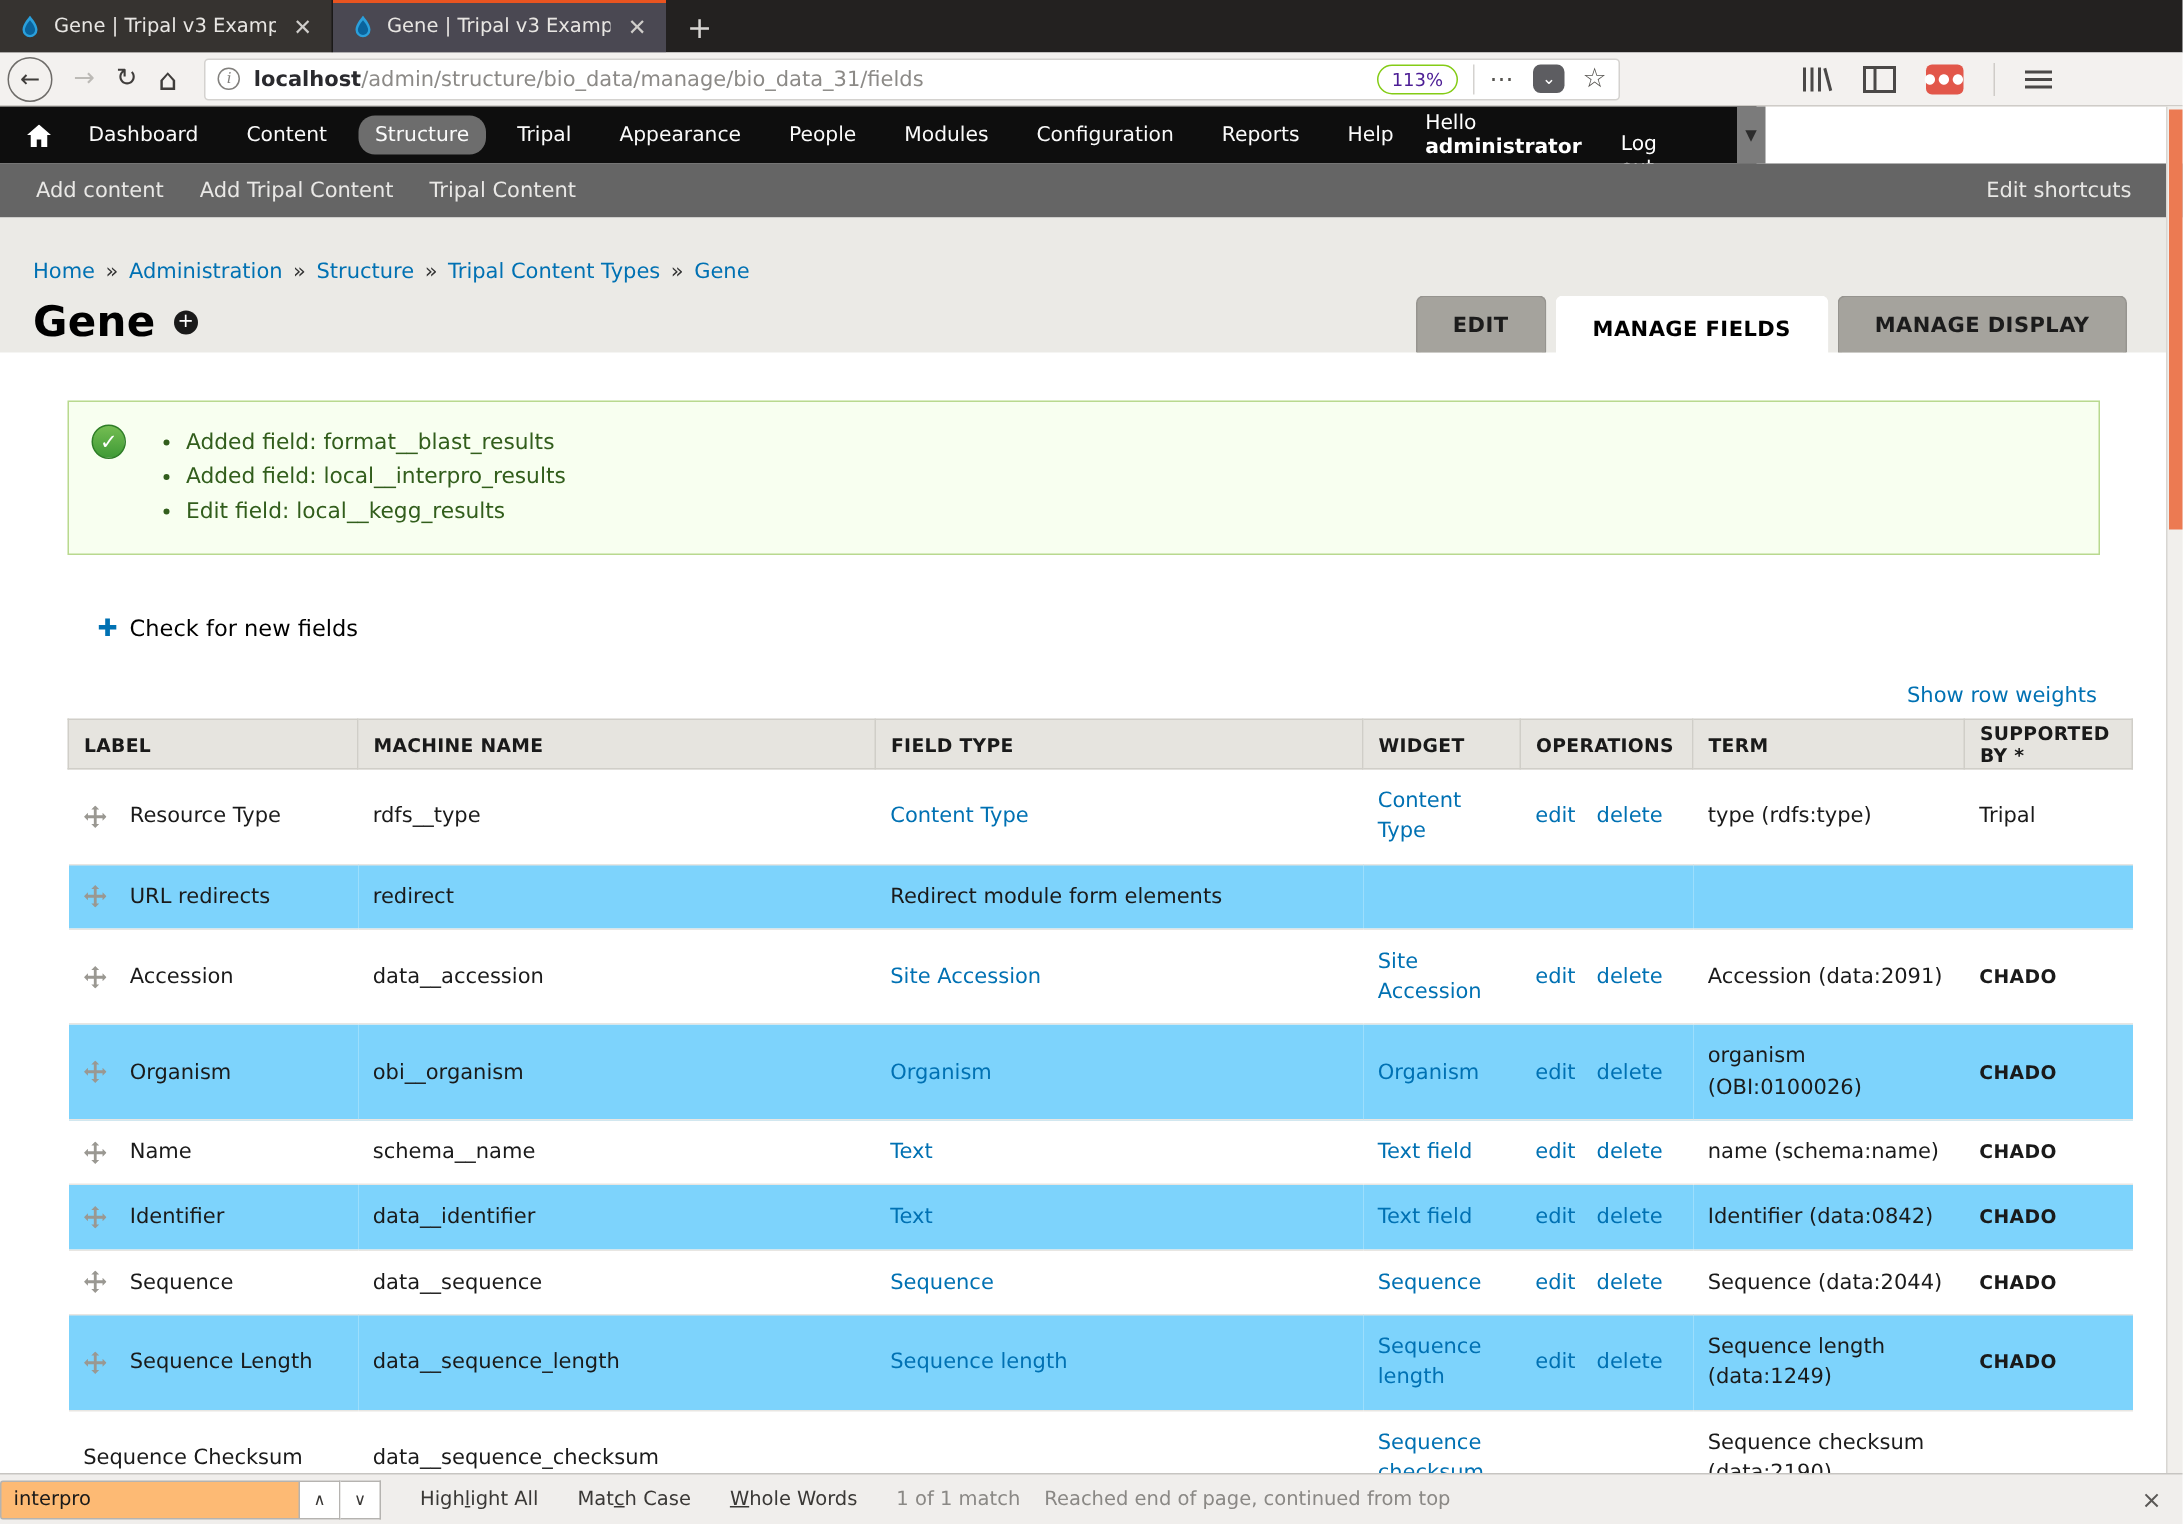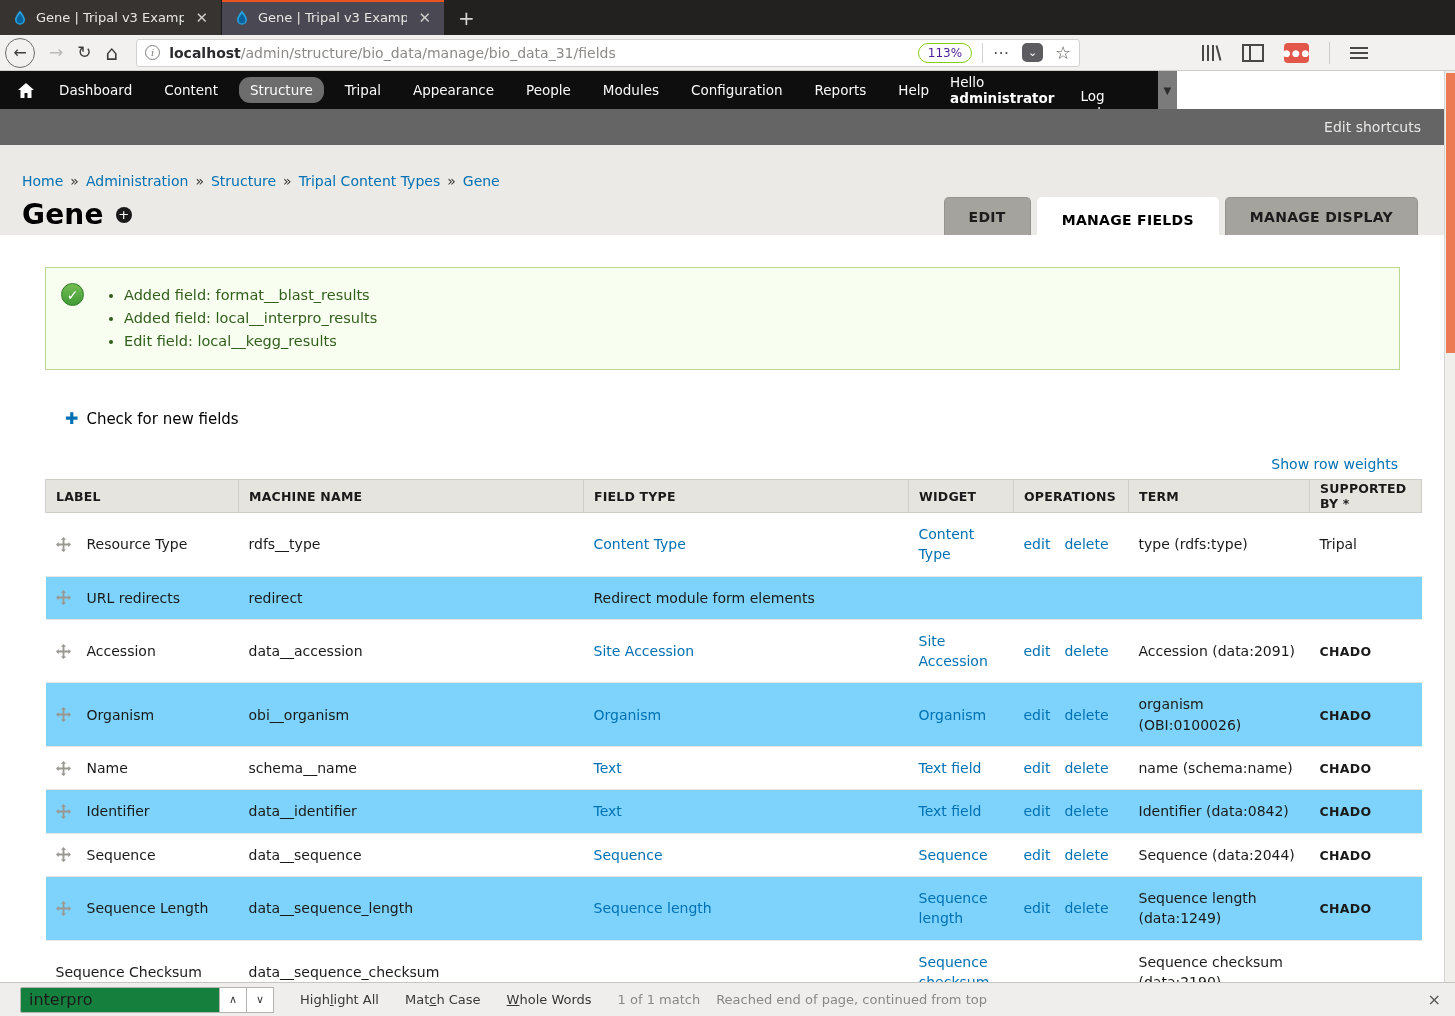--- a/index.html
+++ b/index.html
@@ -195,6 +195,11 @@
 </div>
 
 <div class="shortcutbar">
+  <span class="tb-menu" style="display:flex;">
+      <span class="sc-item">Add content</span>
+      <span class="sc-item">Add Tripal Content</span>
+      <span class="sc-item">Tripal Content</span>
+    </span>
   <span class="sc-edit">Edit shortcuts</span>
 </div>
 

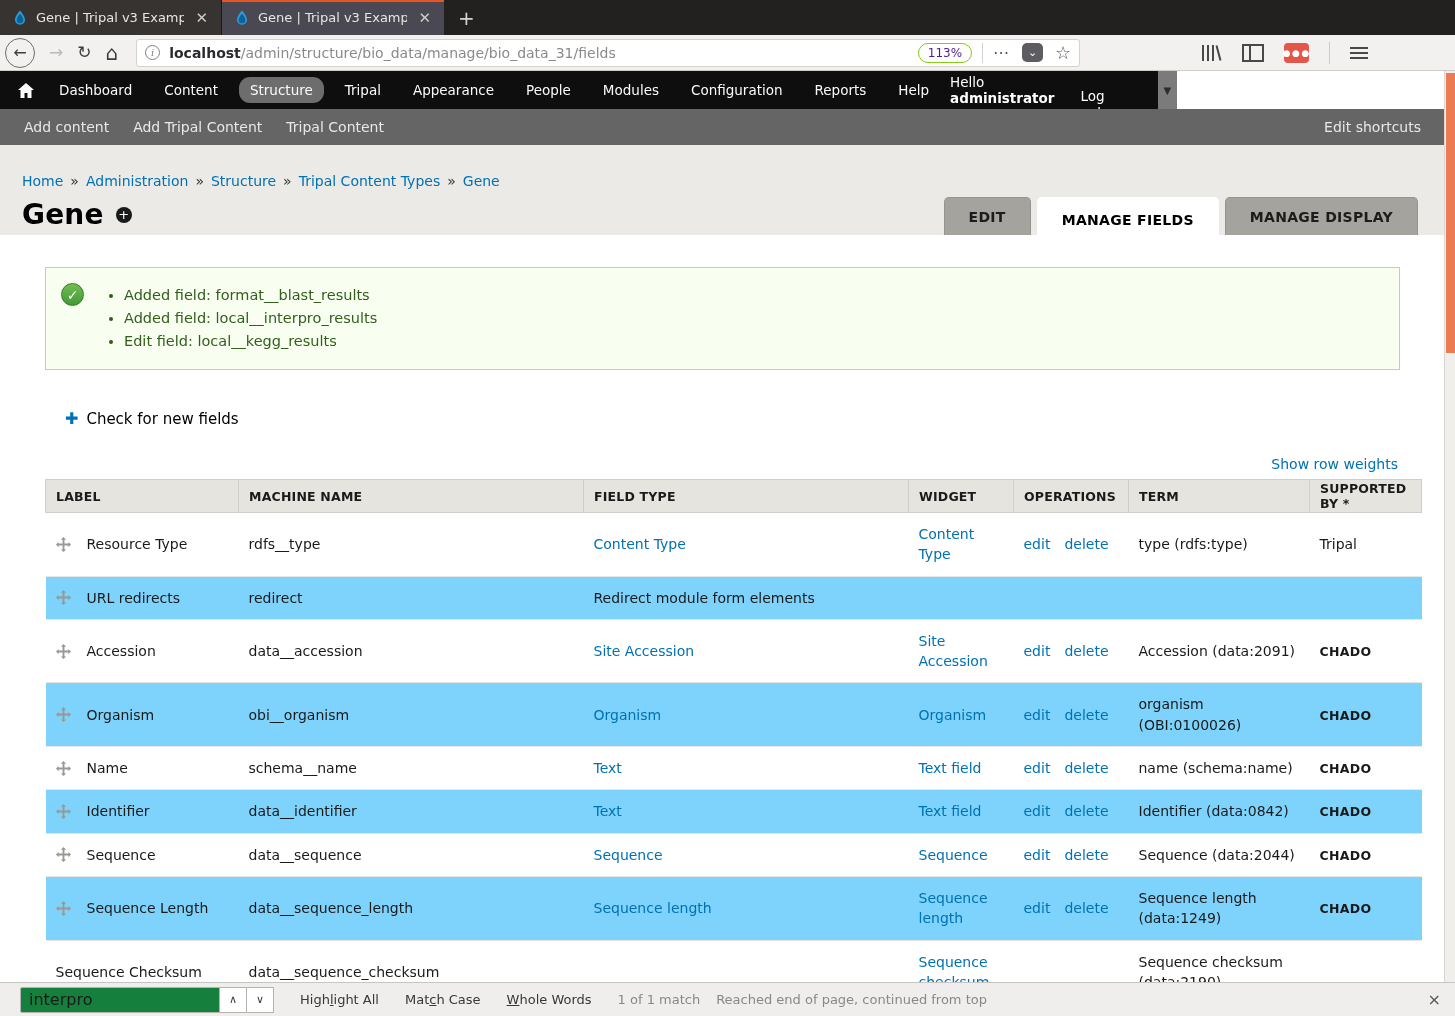--- a/index.html
+++ b/index.html
@@ -95,7 +95,7 @@
 
   
   .findbar { position:absolute; left:0; top:982px; width:1455px; height:34px; background:#f0eeec; border-top:1px solid #c7c5c2; display:flex; align-items:center; font-size:13px; color:#3a3836; z-index:5; }
-  .findinput { margin-left:20px; width:200px; height:26px; border:1px solid #b5b3b0; border-radius:2px 0 0 2px; padding:0 8px; font-size:16px; font-family:inherit; color:#1a1a1a; background:#15803d; }
+  .findinput { width:200px; height:26px; border:1px solid #b5b3b0; border-radius:2px 0 0 2px; padding:0 8px; font-size:13px; font-family:inherit; color:#1a1a1a; background:#fdba74; }
   .chevbtn { width:27px; height:26px; background:#fff; border:1px solid #b5b3b0; border-left:none; display:flex; align-items:center; justify-content:center; font-size:11px; color:#3a3836; }
   .fbtn { margin-left:26px; cursor:pointer; white-space:nowrap; }
   .fbtn u { text-decoration:underline; }

